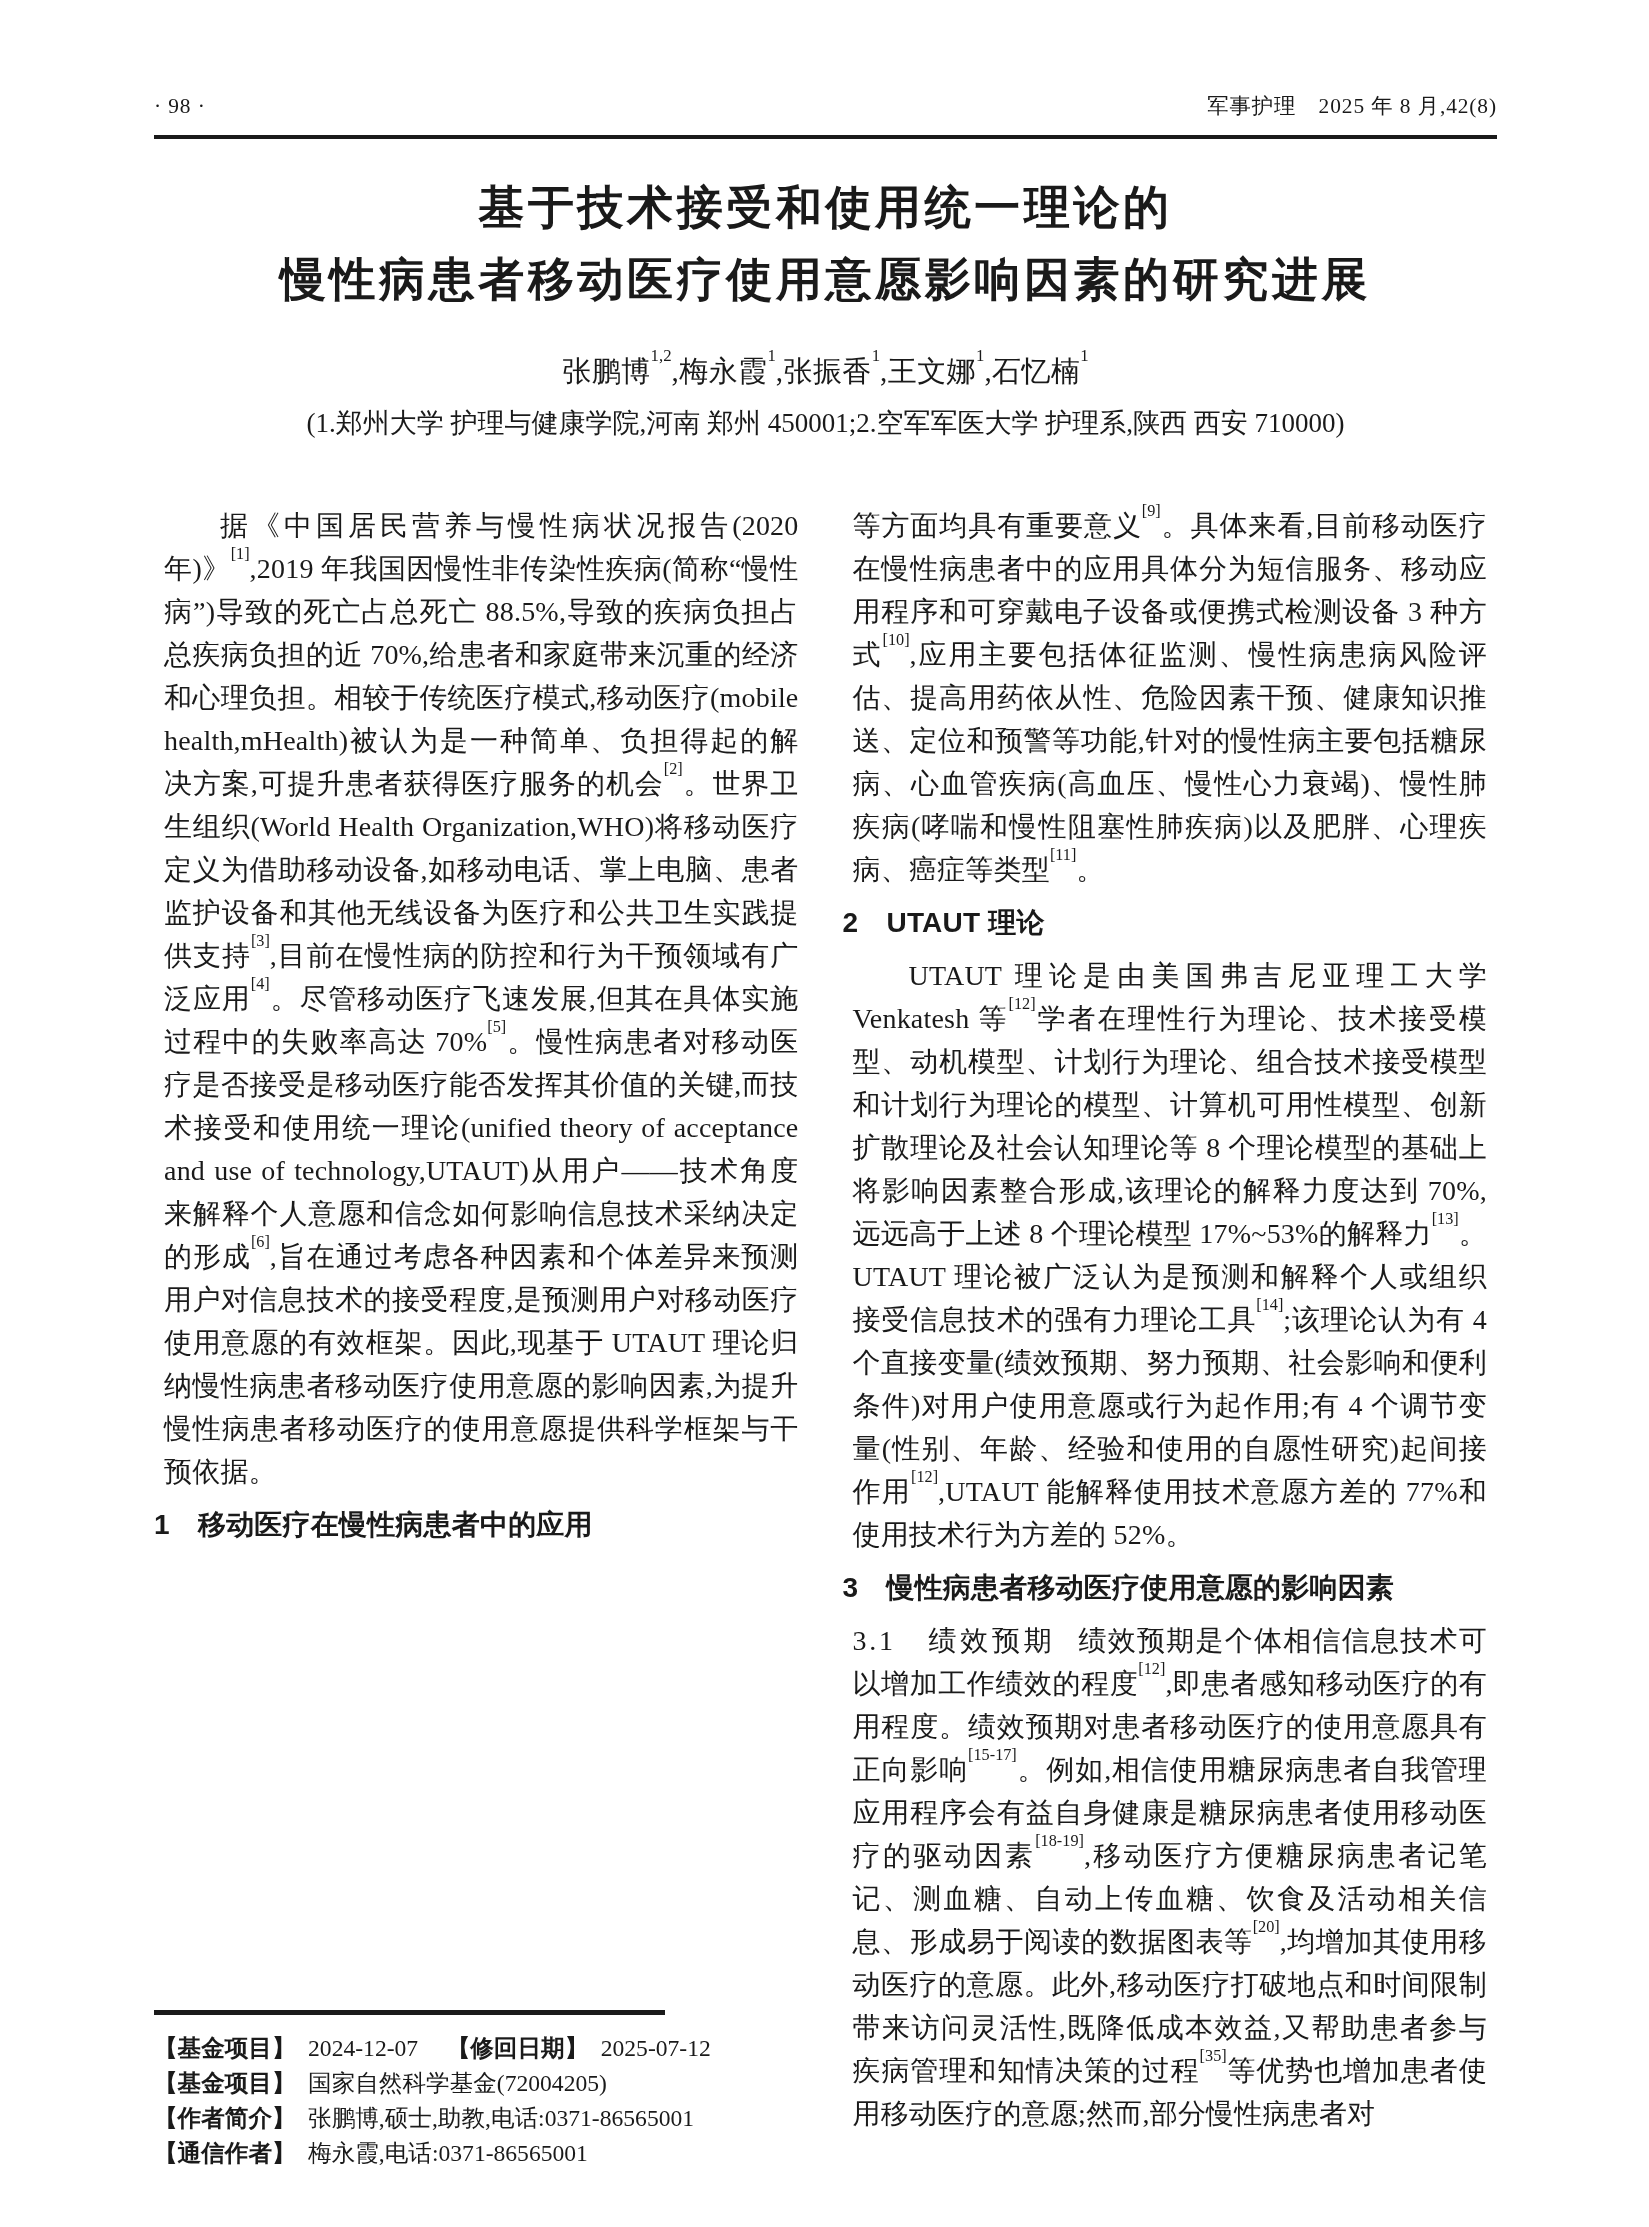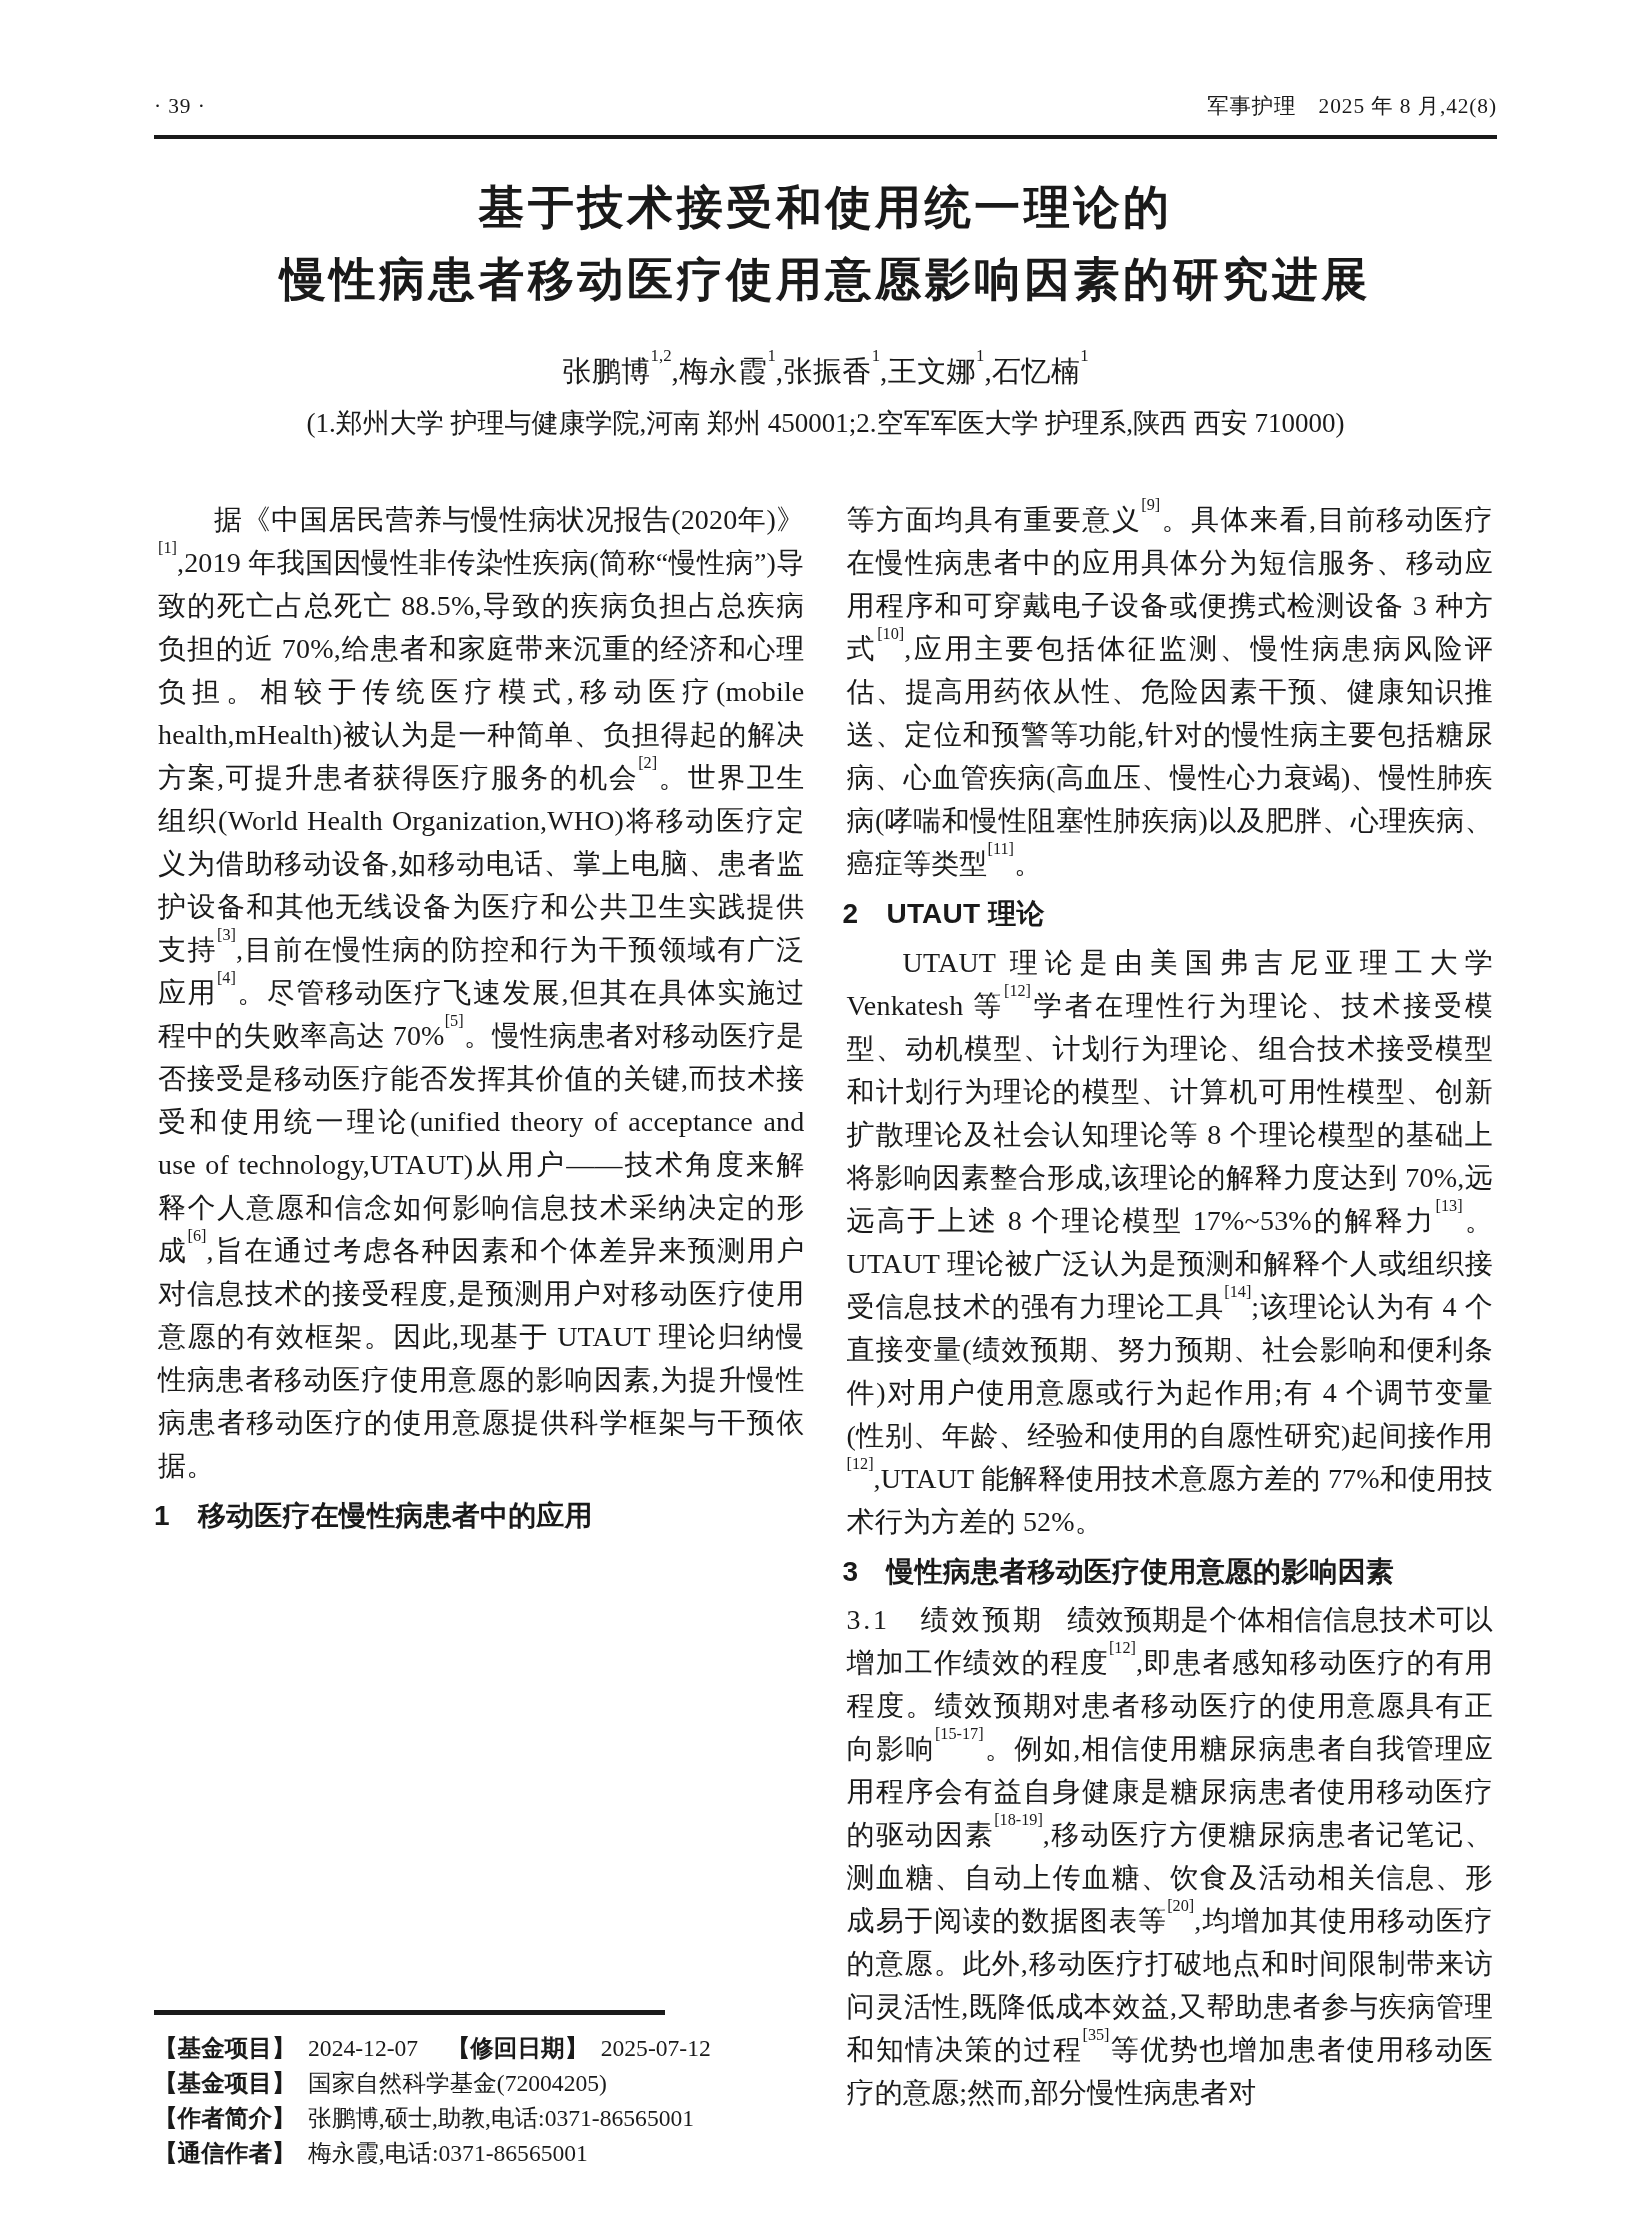--- a/index.html
+++ b/index.html
@@ -114,7 +114,7 @@
   <div class="content">
 
     <div class="running-head">
-      <span>· 39 ·</span>
+      <span>· 98 ·</span>
       <span>军事护理　2025 年 8 月,42(8)</span>
     </div>
 

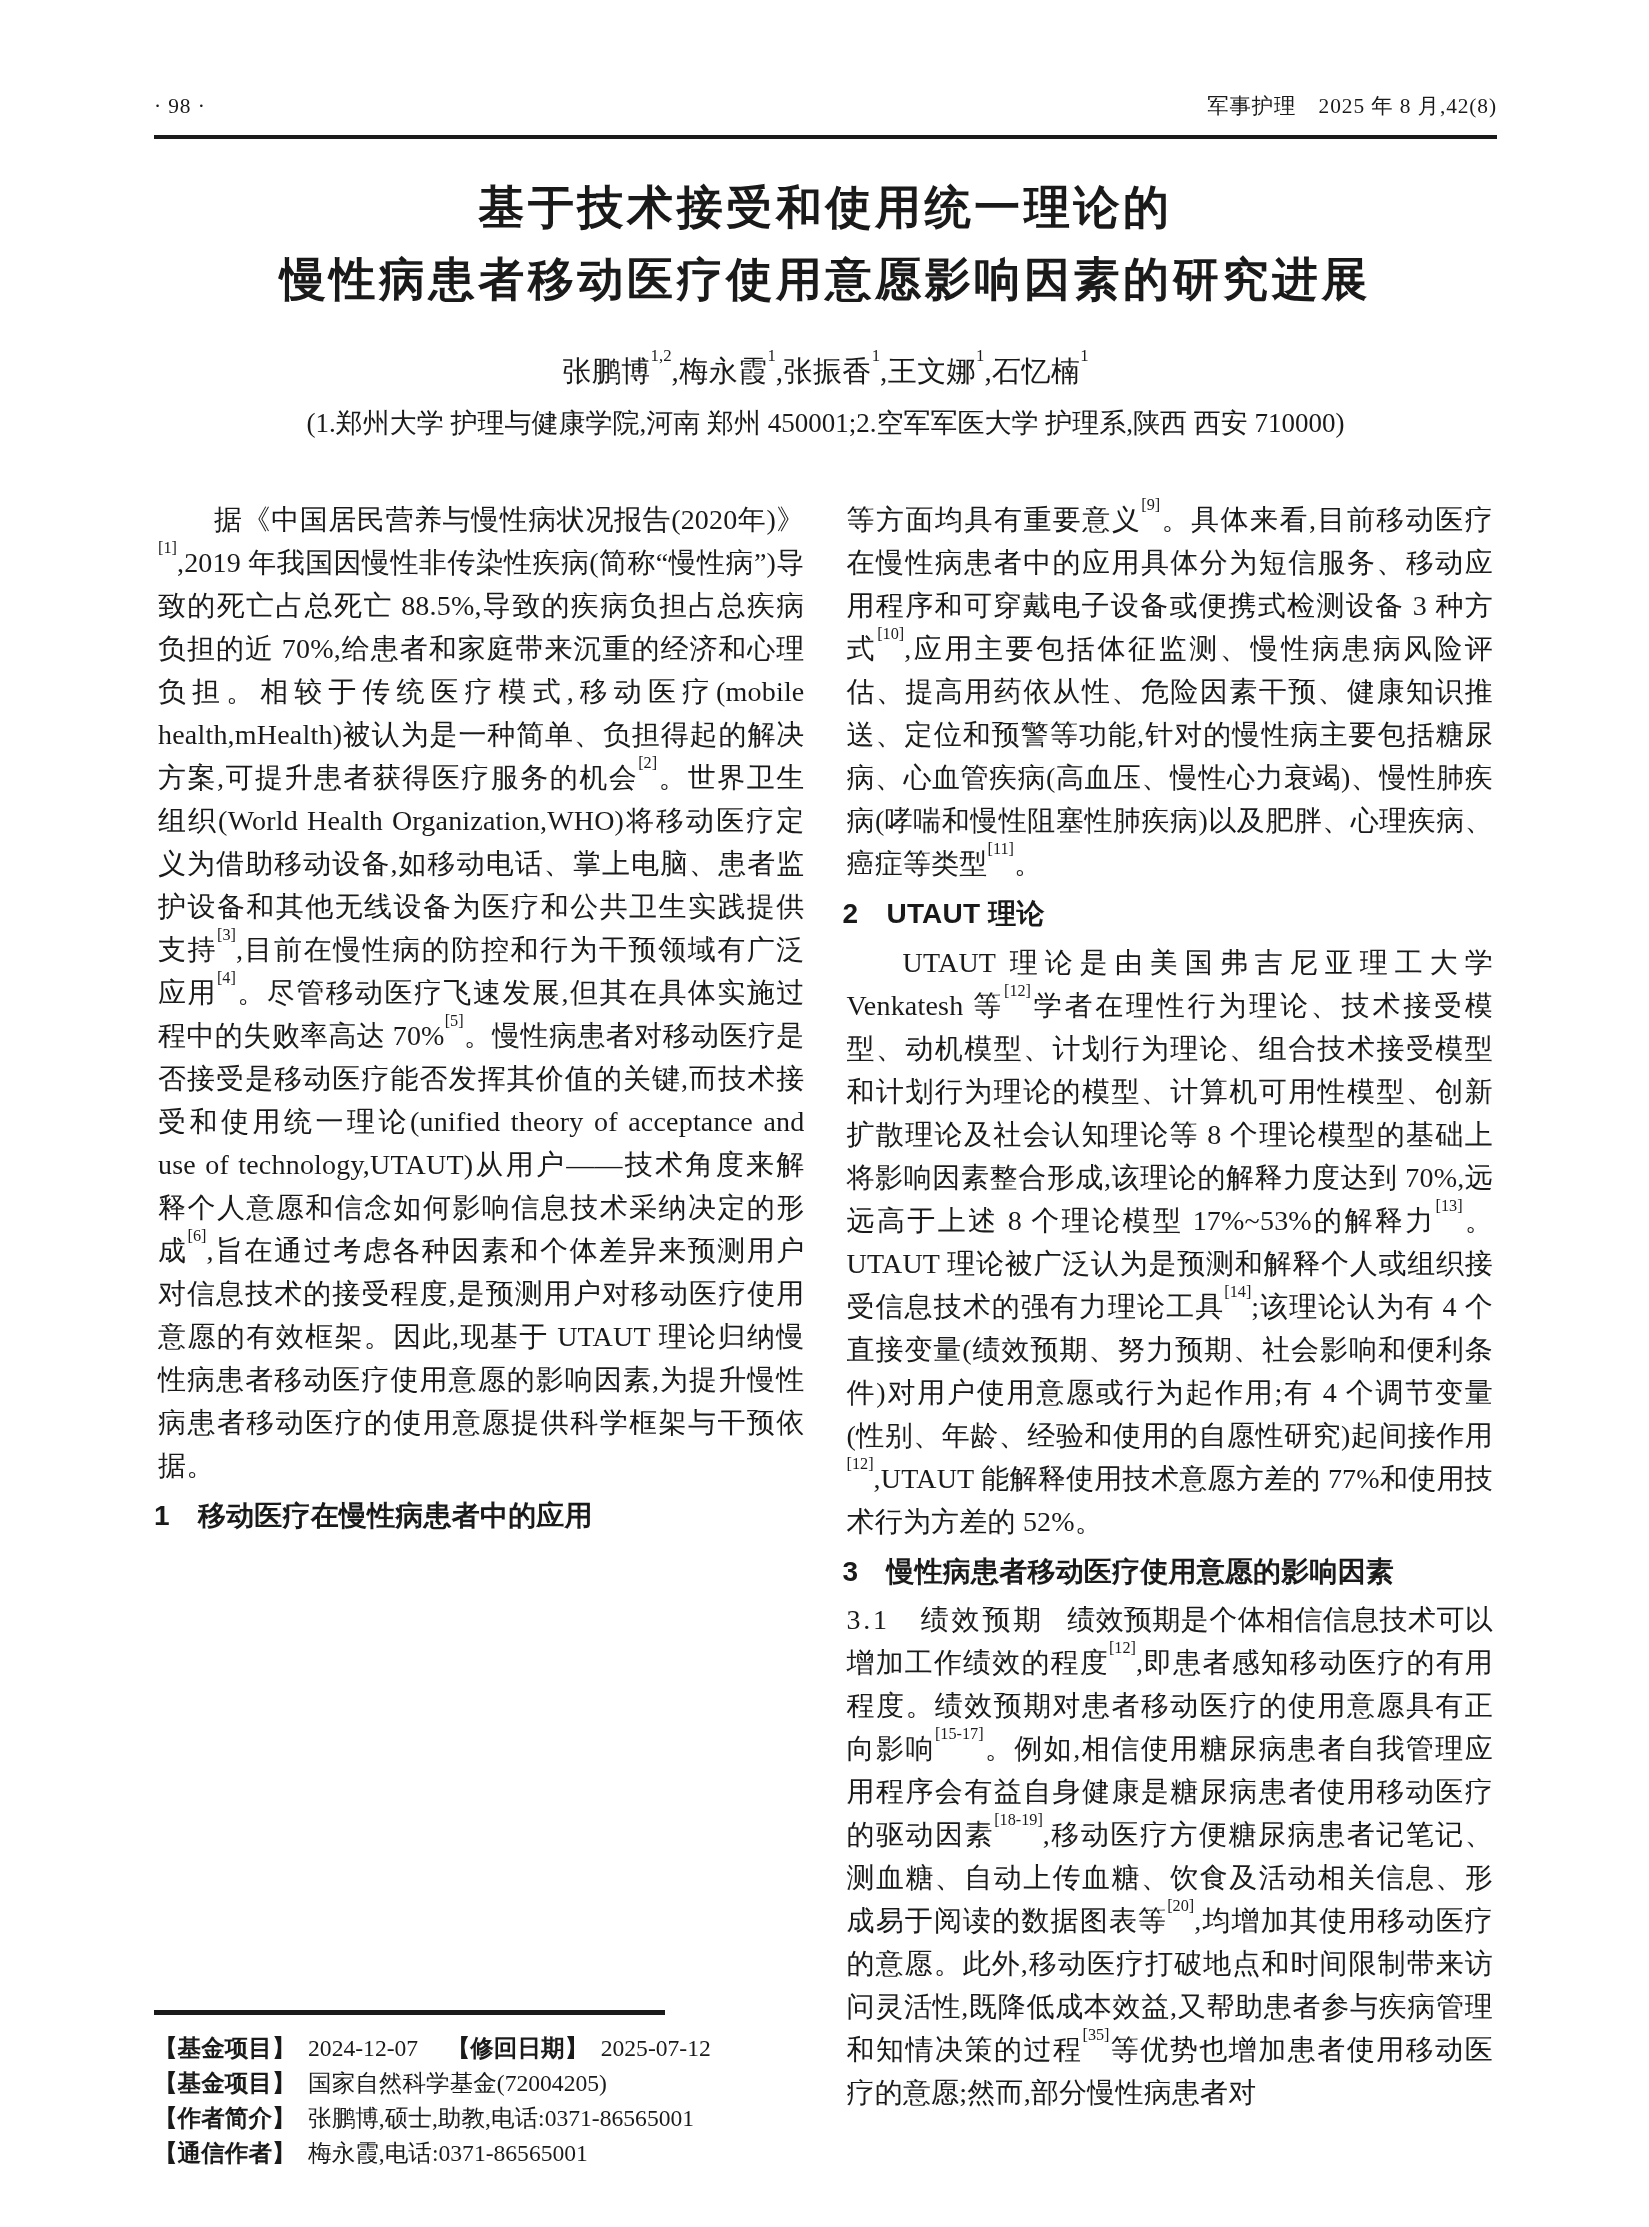--- a/index.html
+++ b/index.html
@@ -63,7 +63,7 @@
     text-align:justify;
     letter-spacing:0.2px;
   }
-  .col p{margin:4px;}
+  .col p{margin:10px;}
   .indent{text-indent:2em;}
   sup{
     font-size:58%;

